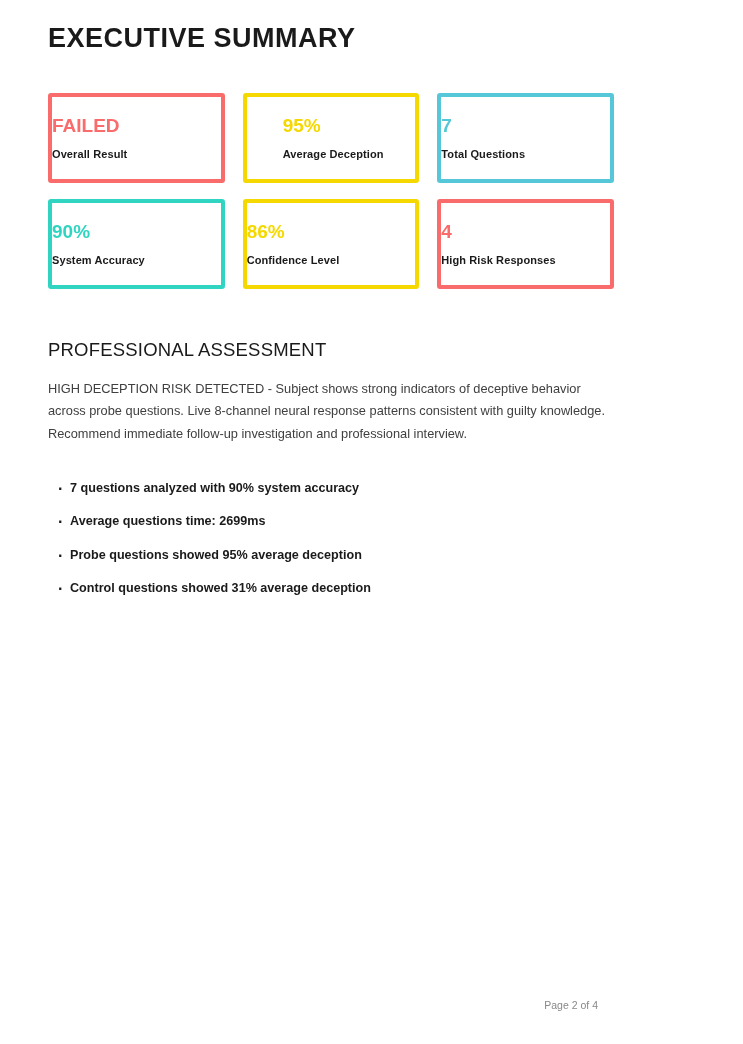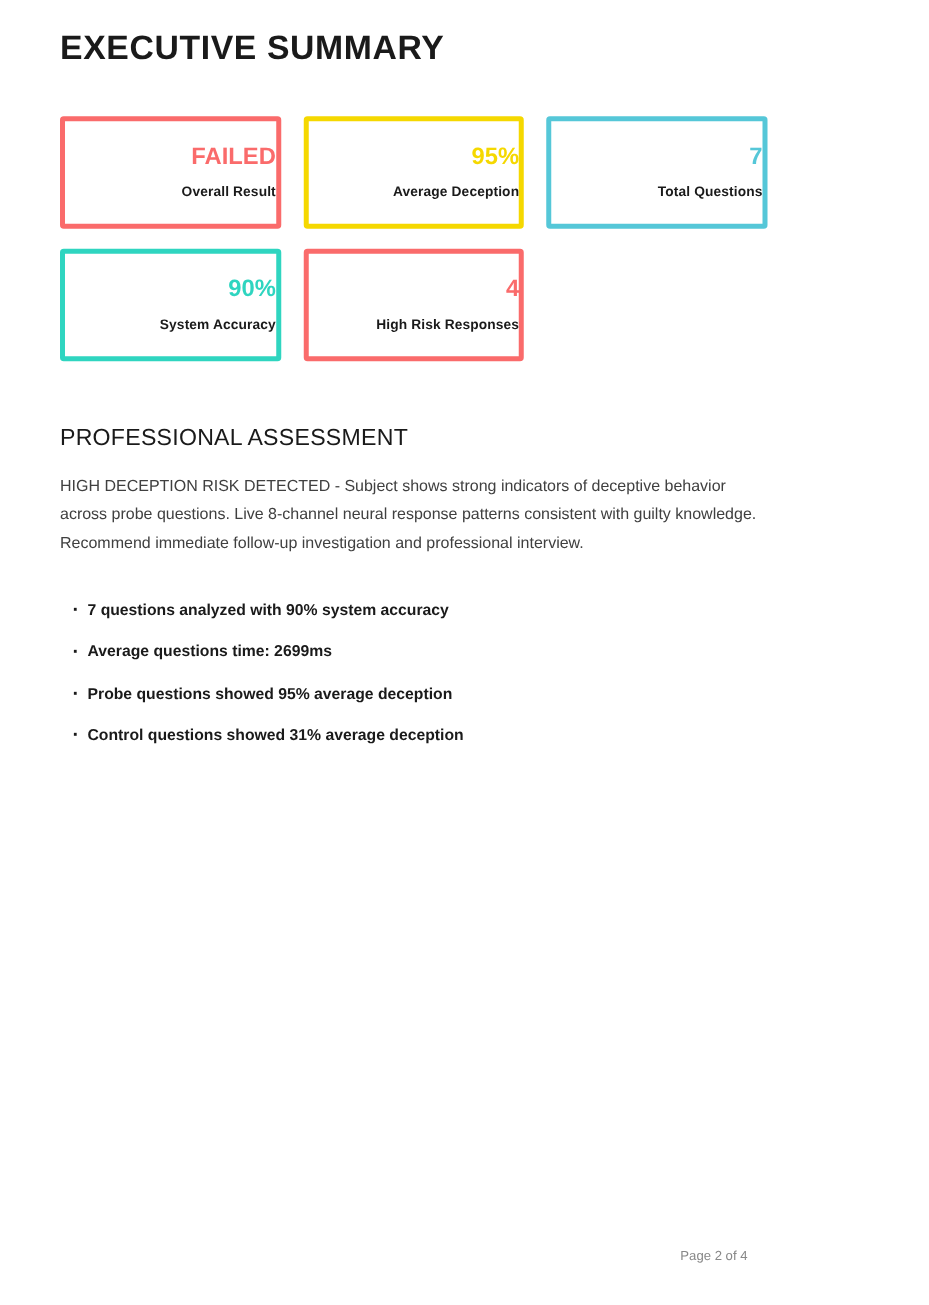--- a/index.html
+++ b/index.html
@@ -46,7 +46,7 @@
     height: 90px;
     display: flex;
     flex-direction: column;
-    align-items: flex-end;
+    align-items: flex-start;
     justify-content: center;
     background: #ffffff;
   }

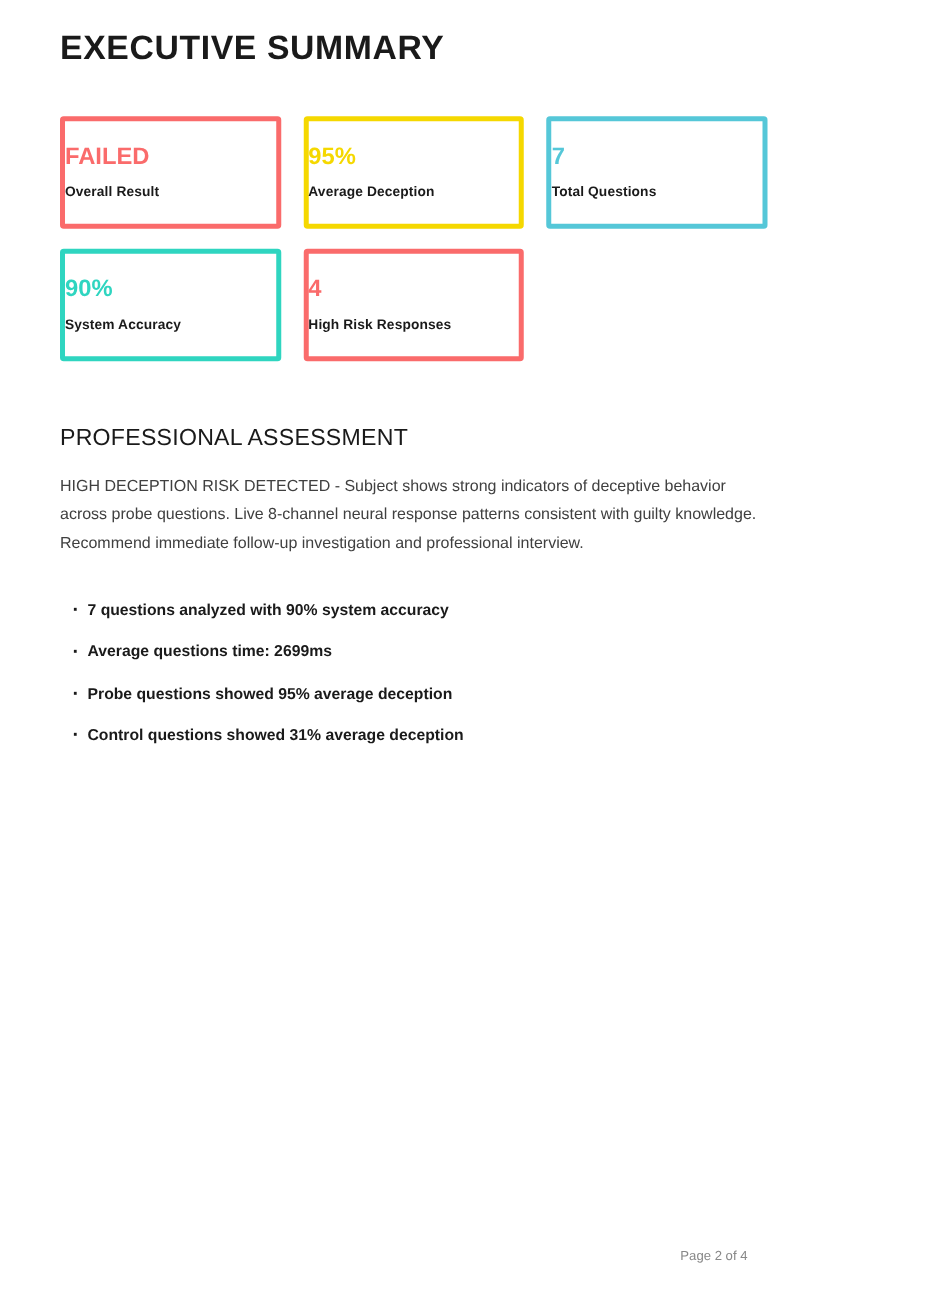--- a/index.html
+++ b/index.html
@@ -127,7 +127,7 @@
       <div class="card-label">Overall Result</div>
     </div>
 
-    <div class="card" style="border-color: rgb(245, 216, 0);">
+    <div class="card" style="border-color: rgb(245, 216, 0); padding-left: 36px;">
       <div class="card-value" style="color: rgb(245, 216, 0);">95%</div>
       <div class="card-label">Average Deception</div>
     </div>

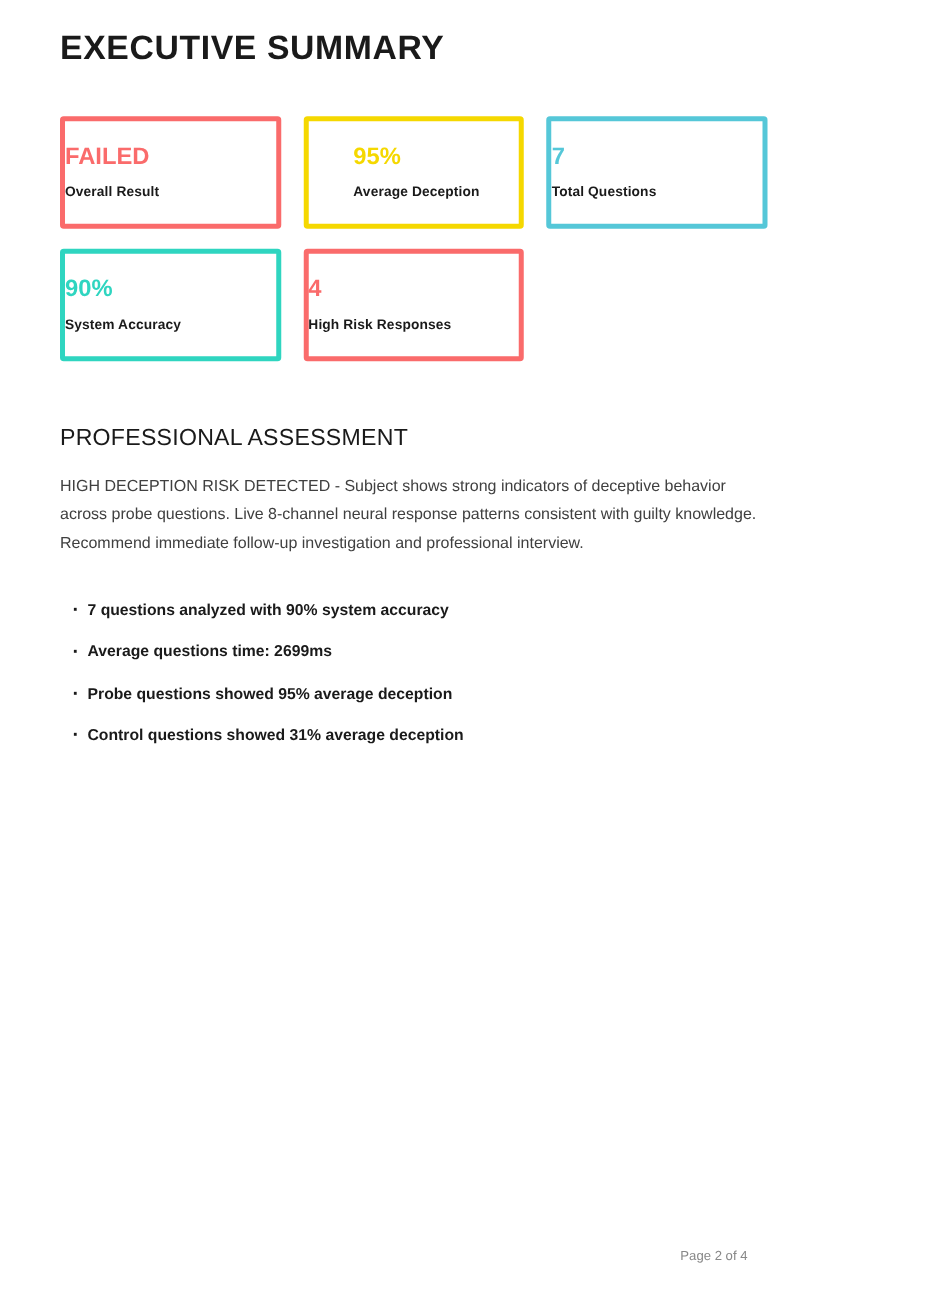--- a/index.html
+++ b/index.html
@@ -142,6 +142,10 @@
       <div class="card-label">System Accuracy</div>
     </div>
 
+    <div class="card" style="border-color: rgb(245, 216, 0);">
+      <div class="card-value" style="color: rgb(245, 216, 0);">86%</div>
+      <div class="card-label">Confidence Level</div>
+    </div>
 
     <div class="card" style="border-color: rgb(250, 107, 107);">
       <div class="card-value" style="color: rgb(250, 107, 107);">4</div>

